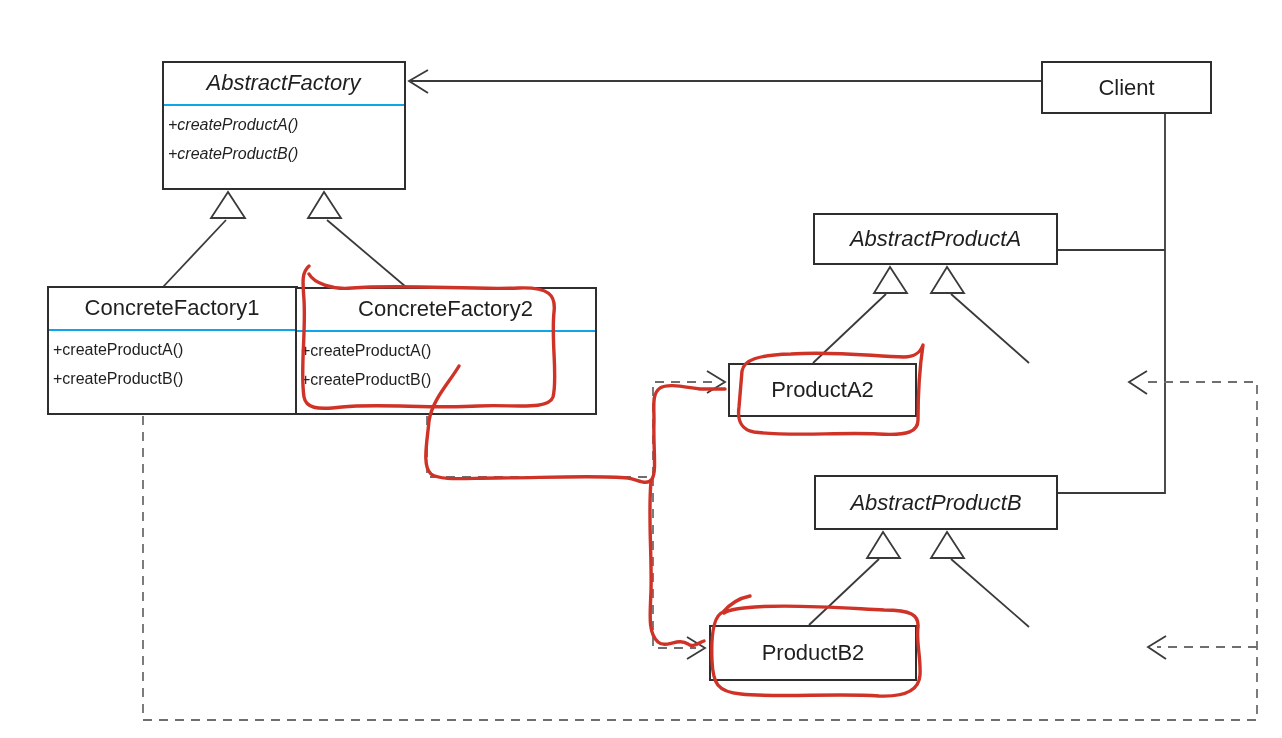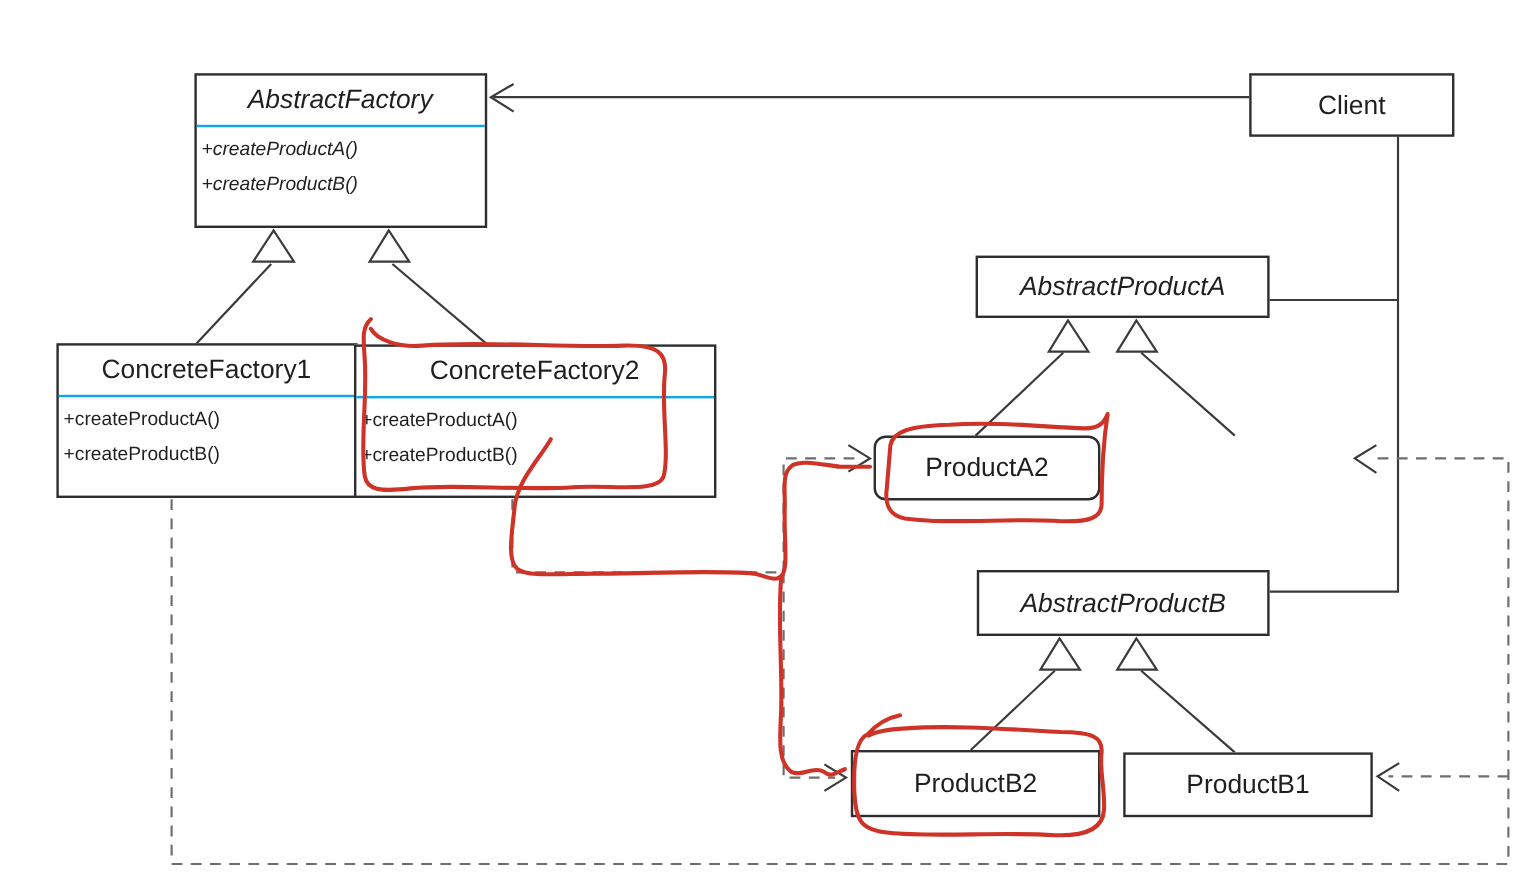--- a/index.html
+++ b/index.html
@@ -144,7 +144,7 @@
     <span>AbstractProductA</span>
   </div>
 
-  <div class="uml-box title-only" style="left:728px;top:363px;width:189px;height:54px;border-radius:10px;">
+  <div class="uml-box title-only" style="left:728px;top:363px;width:189px;height:54px;">
     <span>ProductA2</span>
   </div>
 

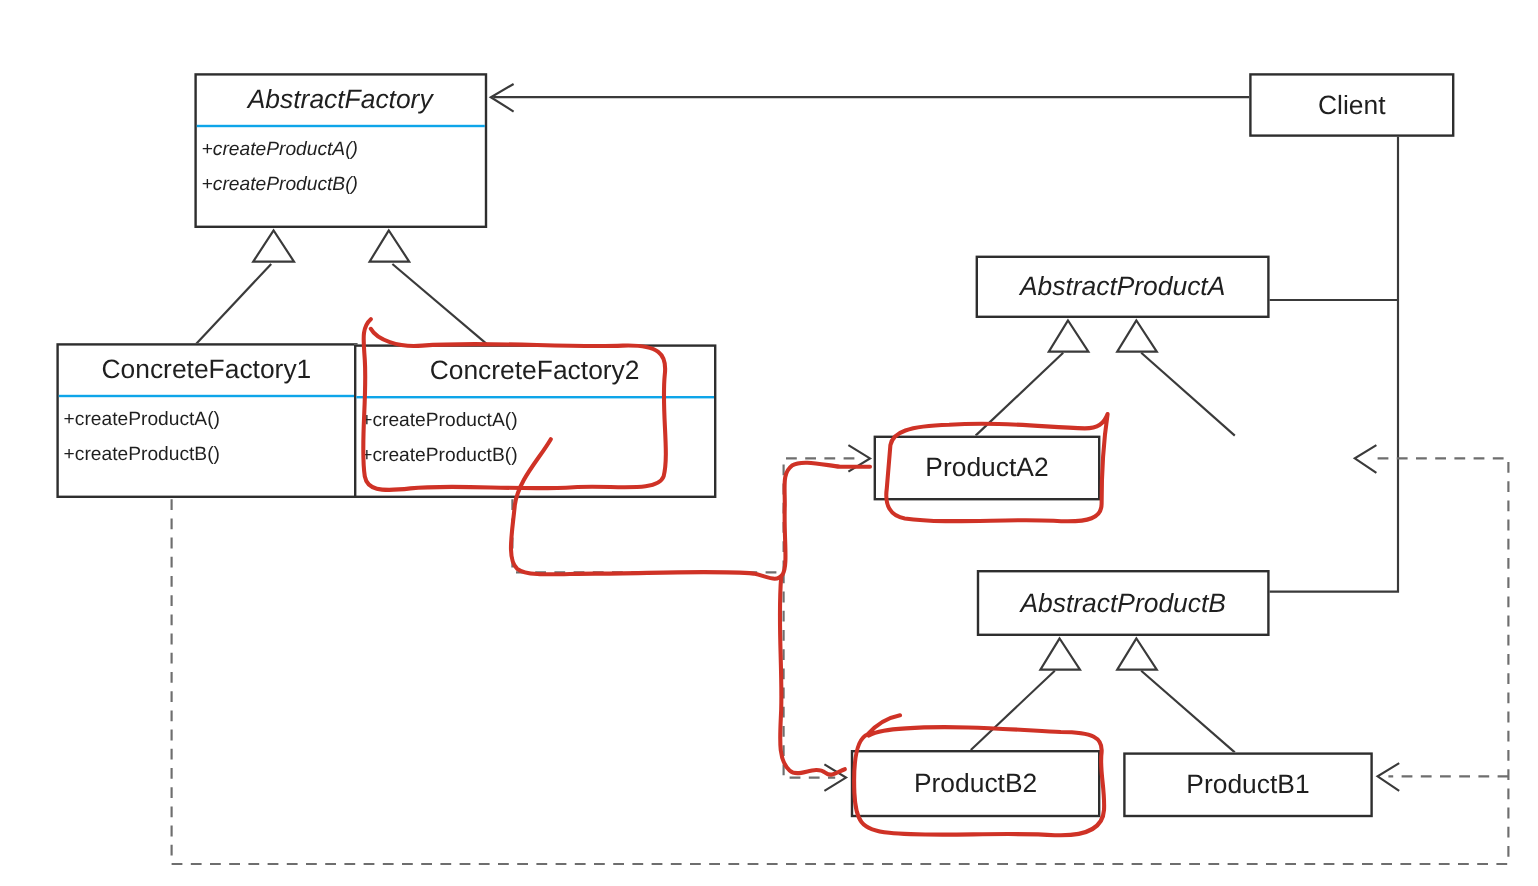--- a/index.html
+++ b/index.html
@@ -157,9 +157,6 @@
     <span>ProductB2</span>
   </div>
 
-  <div class="uml-box title-only" style="left:936px;top:627px;width:208px;height:54px;">
-    <span>ProductB1</span>
-  </div>
 
   <svg class="layer" id="annotation-layer" viewBox="0 0 1282 738" xmlns="http://www.w3.org/2000/svg">
     <g stroke="#cf3226" stroke-width="3.4" fill="none" stroke-linecap="round" stroke-linejoin="round">

